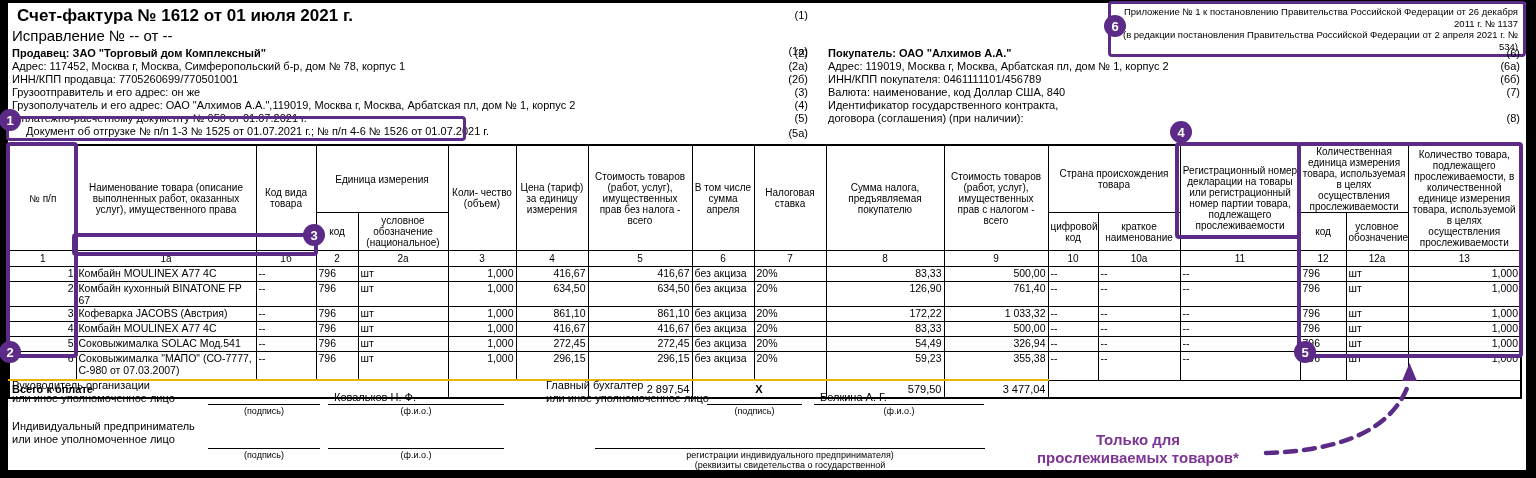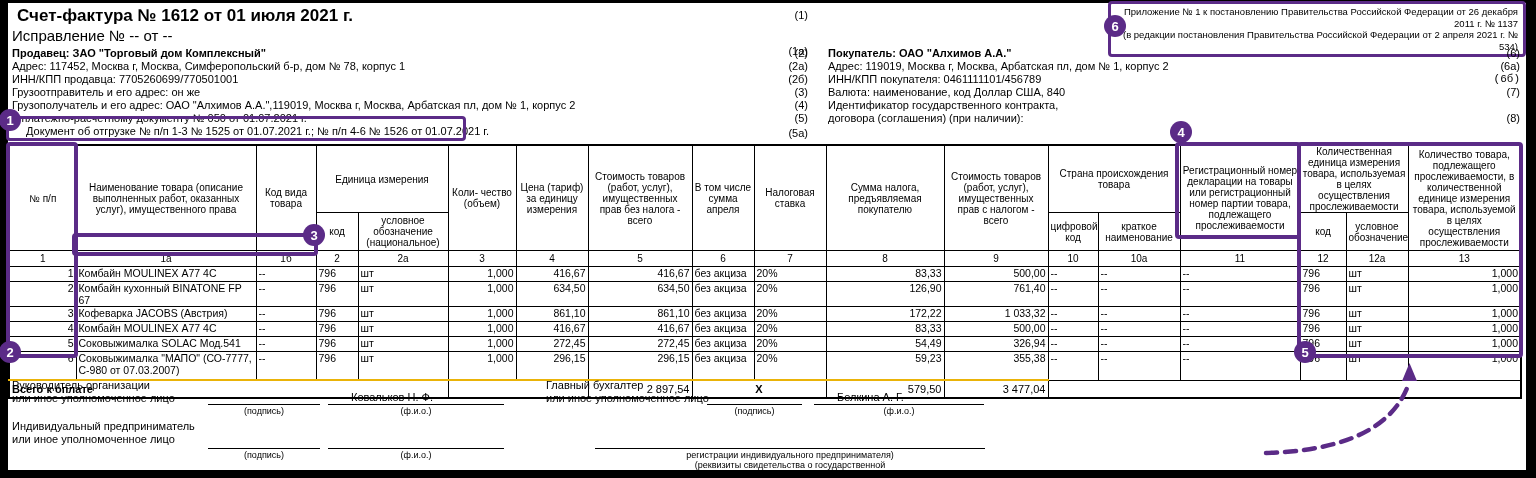--- a/index.html
+++ b/index.html
@@ -104,7 +104,7 @@
   <div id="refs-right">
       <div class="ref-num" style="left: 1478px; width: 34px; text-align: right; top: 44px;">(6)</div>
       <div class="ref-num" style="left: 1478px; width: 34px; text-align: right; top: 57px;">(6а)</div>
-      <div class="ref-num" style="left: 1478px; width: 34px; text-align: right; top: 70px; font-family: Liberation Mono, monospace;">(6б)</div>
+      <div class="ref-num" style="left: 1478px; width: 34px; text-align: right; top: 70px;">(6б)</div>
       <div class="ref-num" style="left: 1478px; width: 34px; text-align: right; top: 83px;">(7)</div>
       <div class="ref-num" style="left: 1478px; width: 34px; text-align: right; top: 109px;">(8)</div>
     </div>

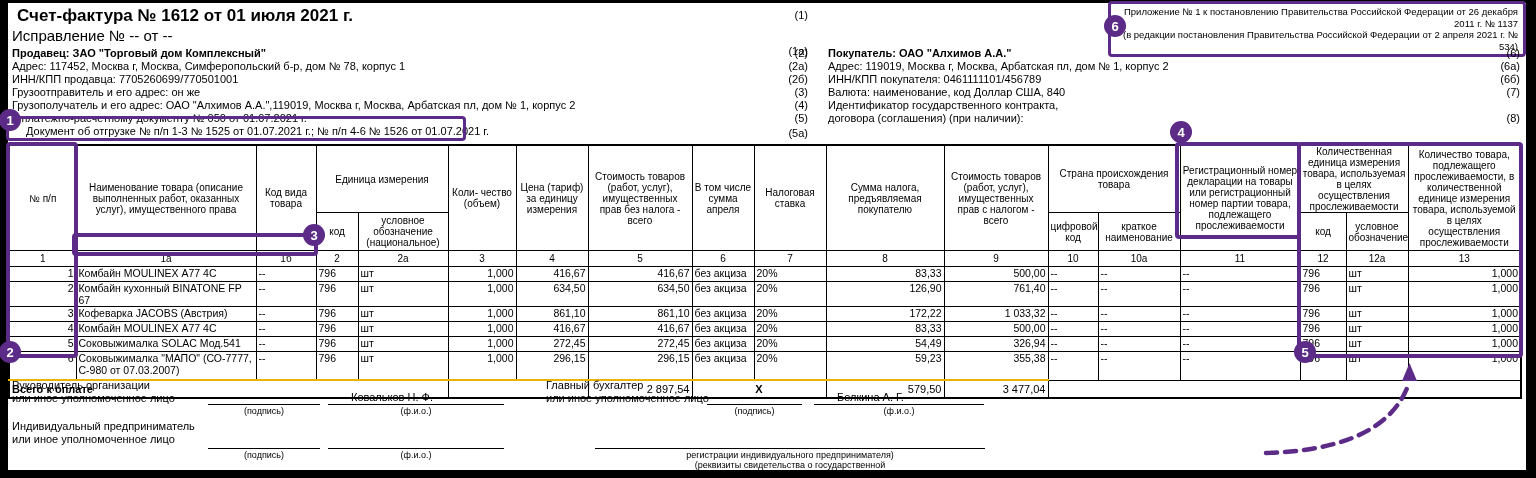--- a/index.html
+++ b/index.html
@@ -45,7 +45,7 @@
   .sig-label{font-size:11px;line-height:13px;white-space:nowrap;}
   .sig-line{border-bottom:1px solid #000;height:14px;}
   .sig-cap{font-size:9px;line-height:10px;text-align:center;white-space:nowrap;}
-  .sig-name{font-size:11px;white-space:nowrap;margin-left:17px;}
+  .sig-name{font-size:11px;white-space:nowrap;}
   
   :root{--pp:#5b2b87;--pp2:#7d3593;}
   .anno-box{border:4px solid var(--pp);border-radius:4px;box-sizing:border-box;pointer-events:none;}

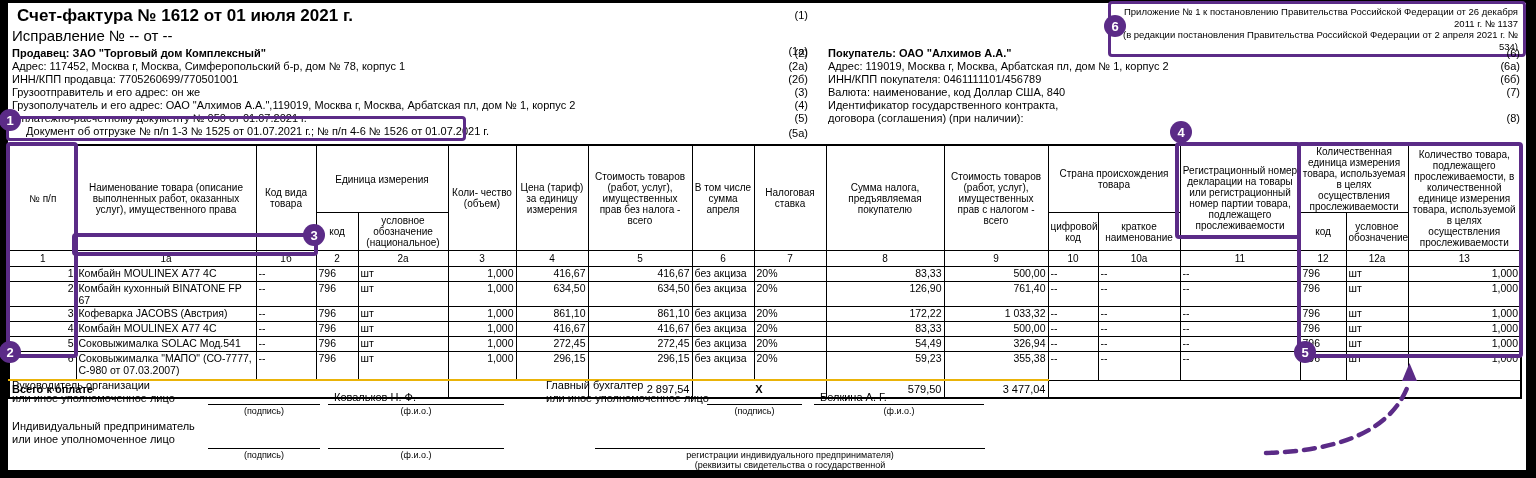--- a/index.html
+++ b/index.html
@@ -359,6 +359,10 @@
   <div class="abs badge" style="left:1286px;top:338px;">5</div>
   <div class="abs badge" style="left:1096px;top:12px;">6</div>
 
+  <div class="abs note-text" style="left:1010px;top:428px;width:240px;">
+    <div>Только для</div>
+    <div>прослеживаемых товаров*</div>
+  </div>
   <svg class="abs" style="left:1248px;top:352px;" width="180" height="112" viewBox="0 0 180 112">
     <path d="M 10 98 C 75 96 135 80 153 28" fill="none" stroke="#5b2b87" stroke-width="4.5" stroke-dasharray="11 8" stroke-linecap="round"></path>
     <polygon points="146,26 161,26 153.5,8" fill="#5b2b87"></polygon>

